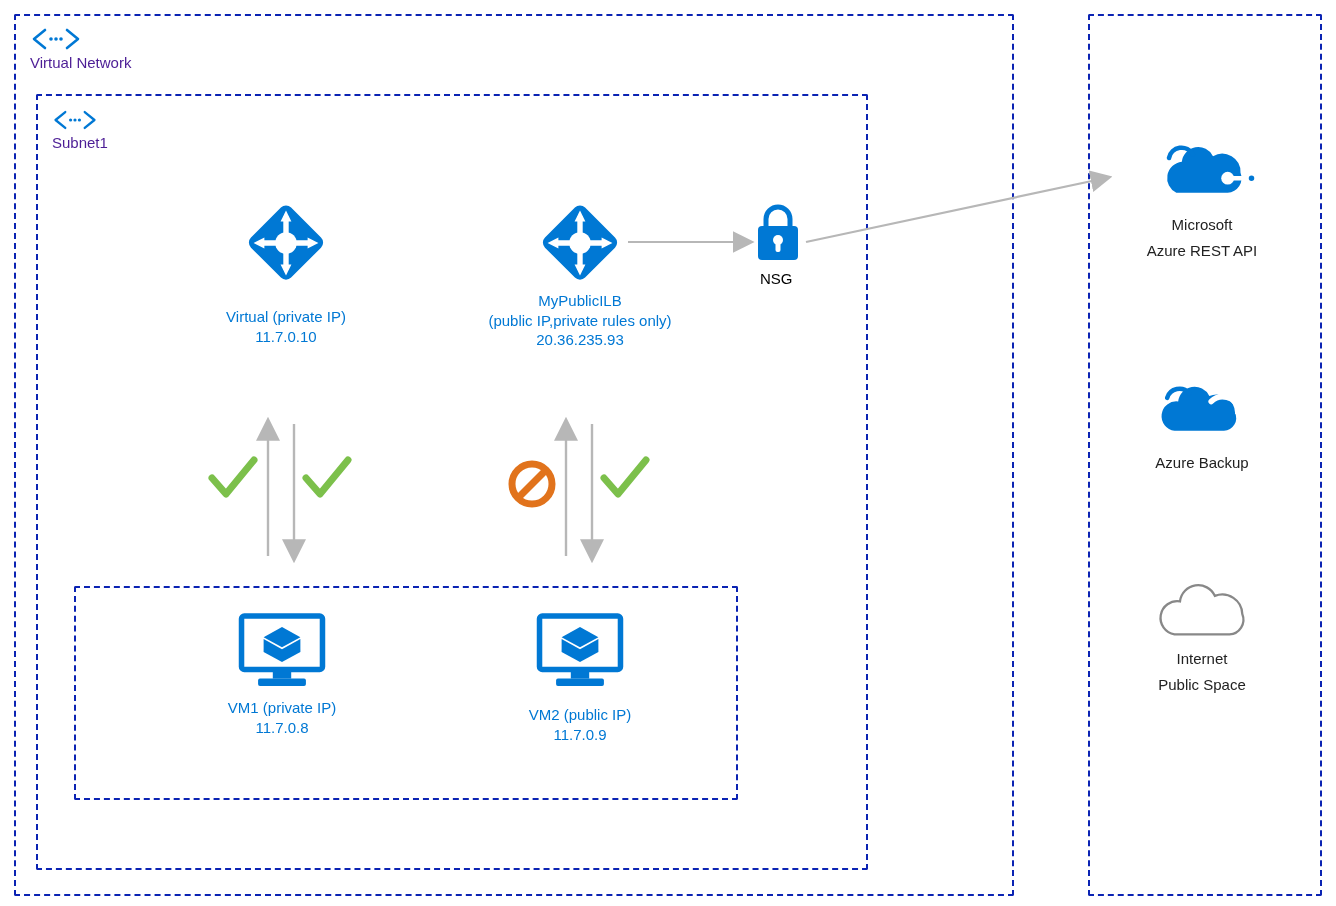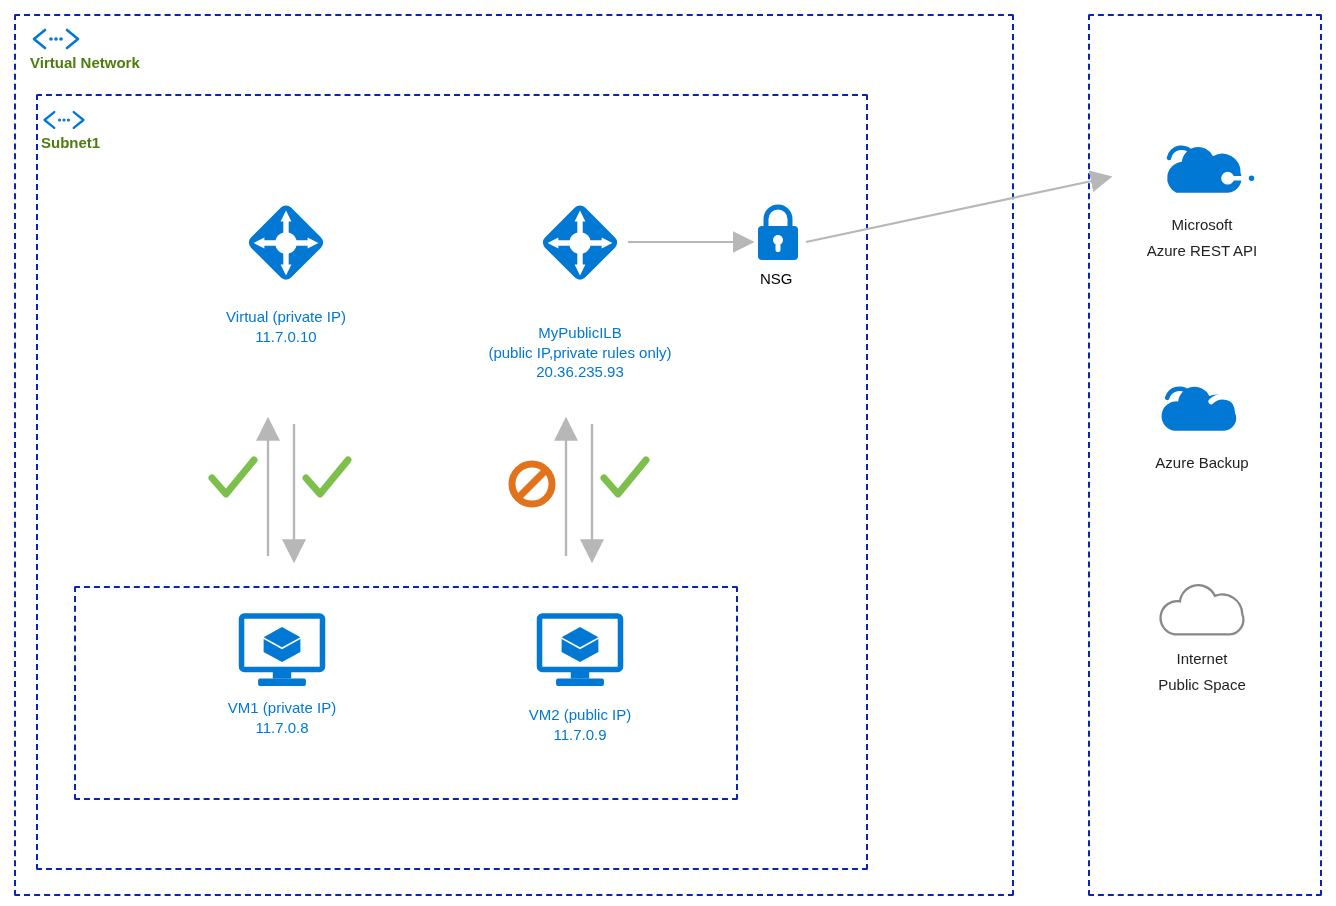--- a/index.html
+++ b/index.html
@@ -5,7 +5,7 @@
   html,body{margin:0;padding:0;font-family:"Segoe UI",Arial,sans-serif;font-size:15px;background:#fff;}
   .canvas{position:relative;width:1336px;height:906px;}
   .box{position:absolute;border:2px dashed #0b23b3;border-radius:2px;}
-  .icon-vnet{position:absolute;color:#4d7c0f;font-weight:700;}
+  .icon-vnet{position:absolute;color:#4c1d95;font-weight:400;}
   .icon-vnet svg{display:block;margin-bottom:2px;}
   .label-blue{color:#0078d4;text-align:center;line-height:1.3;}
   .label-black{color:#222;text-align:center;line-height:1.3;}

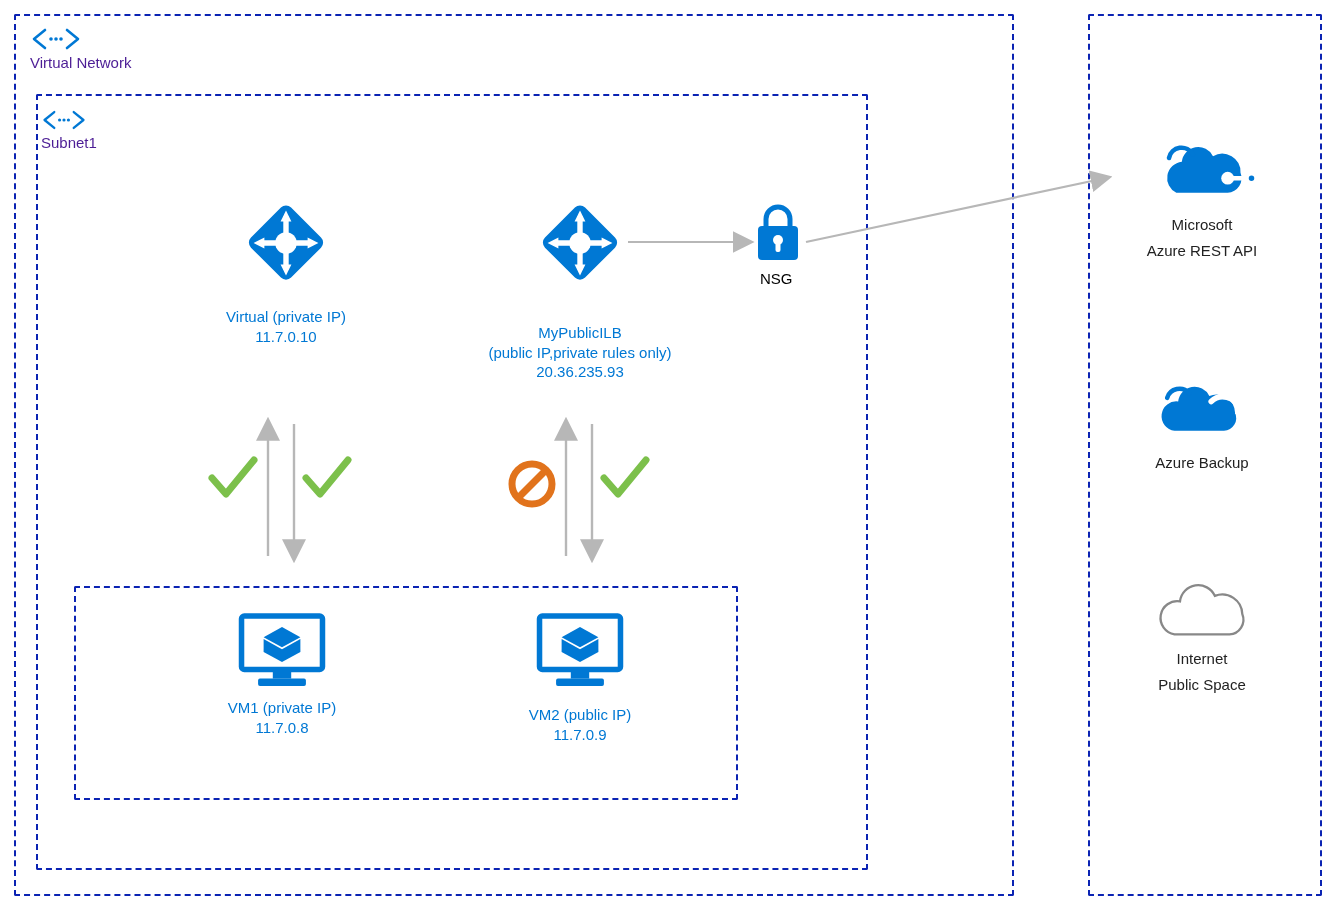--- a/index.html
+++ b/index.html
@@ -35,7 +35,7 @@
   </div>
 
   <div class="box" style="left:36px;top:94px;width:828px;height:772px;"></div>
-  <div class="icon-vnet" style="left:41px;top:108px;">
+  <div class="icon-vnet" style="left:52px;top:108px;">
     <svg width="46" height="24" viewBox="0 0 52 26">
       <path d="M15 4 L4 13 L15 22" fill="none" stroke="#0078d4" stroke-width="2.6" stroke-linejoin="round" stroke-linecap="round"></path>
       <path d="M37 4 L48 13 L37 22" fill="none" stroke="#0078d4" stroke-width="2.6" stroke-linejoin="round" stroke-linecap="round"></path>

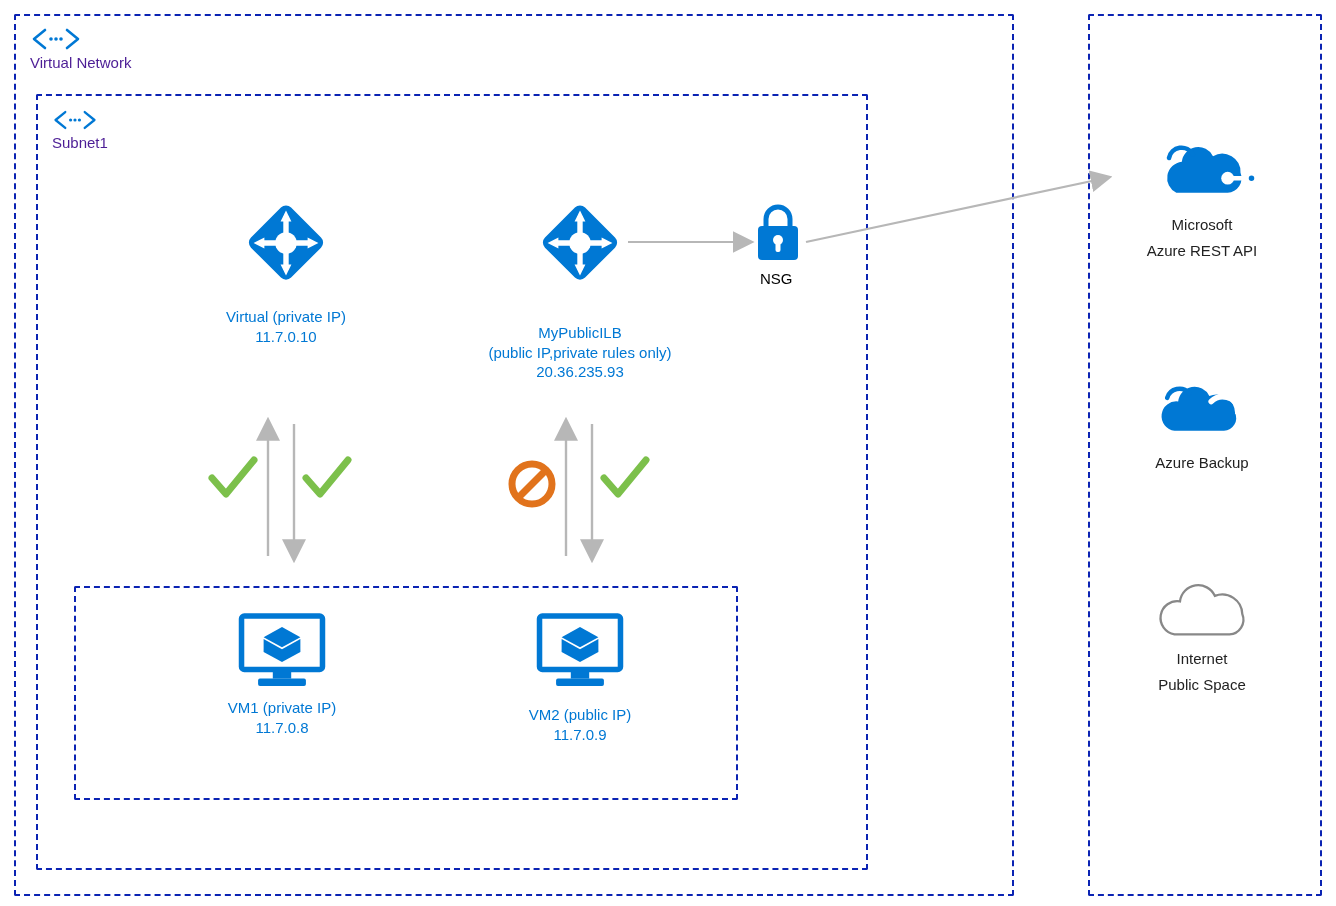--- a/index.html
+++ b/index.html
@@ -86,7 +86,7 @@
           <polygon points="86,50 74,44 74,56"></polygon>
       </g>
     </svg>
-    <div class="label-blue" style="margin-top:32px;">MyPublicILB</div>
+    <div class="label-blue" style="margin-top:0;">MyPublicILB</div>
     <div class="label-blue">(public IP,private rules only)</div>
     <div class="label-blue">20.36.235.93</div>
   </div>

